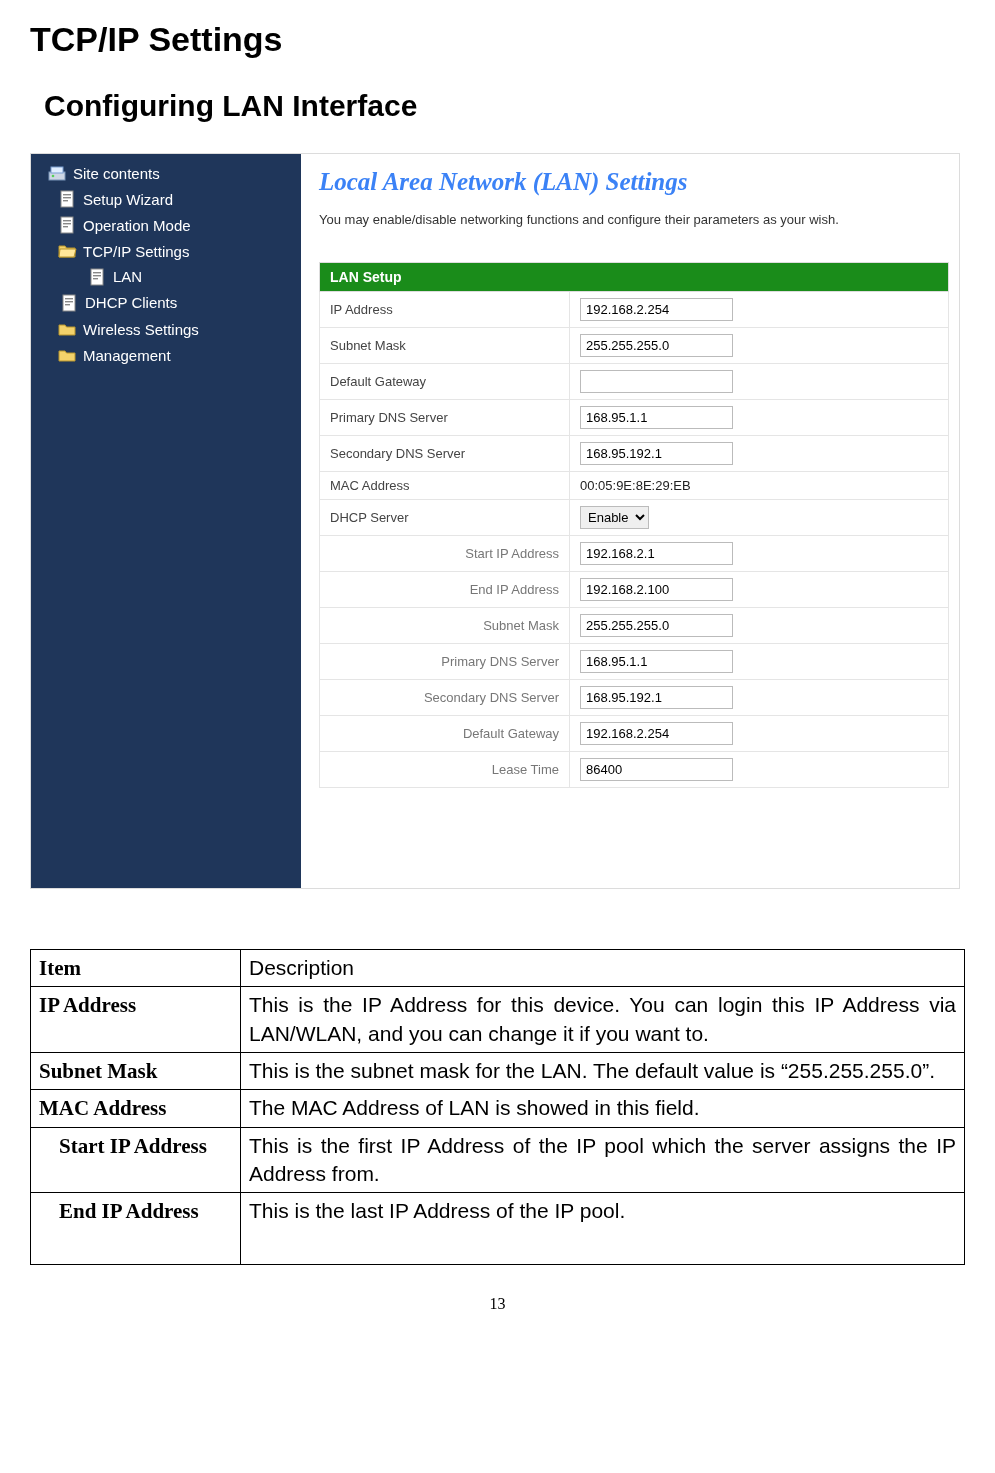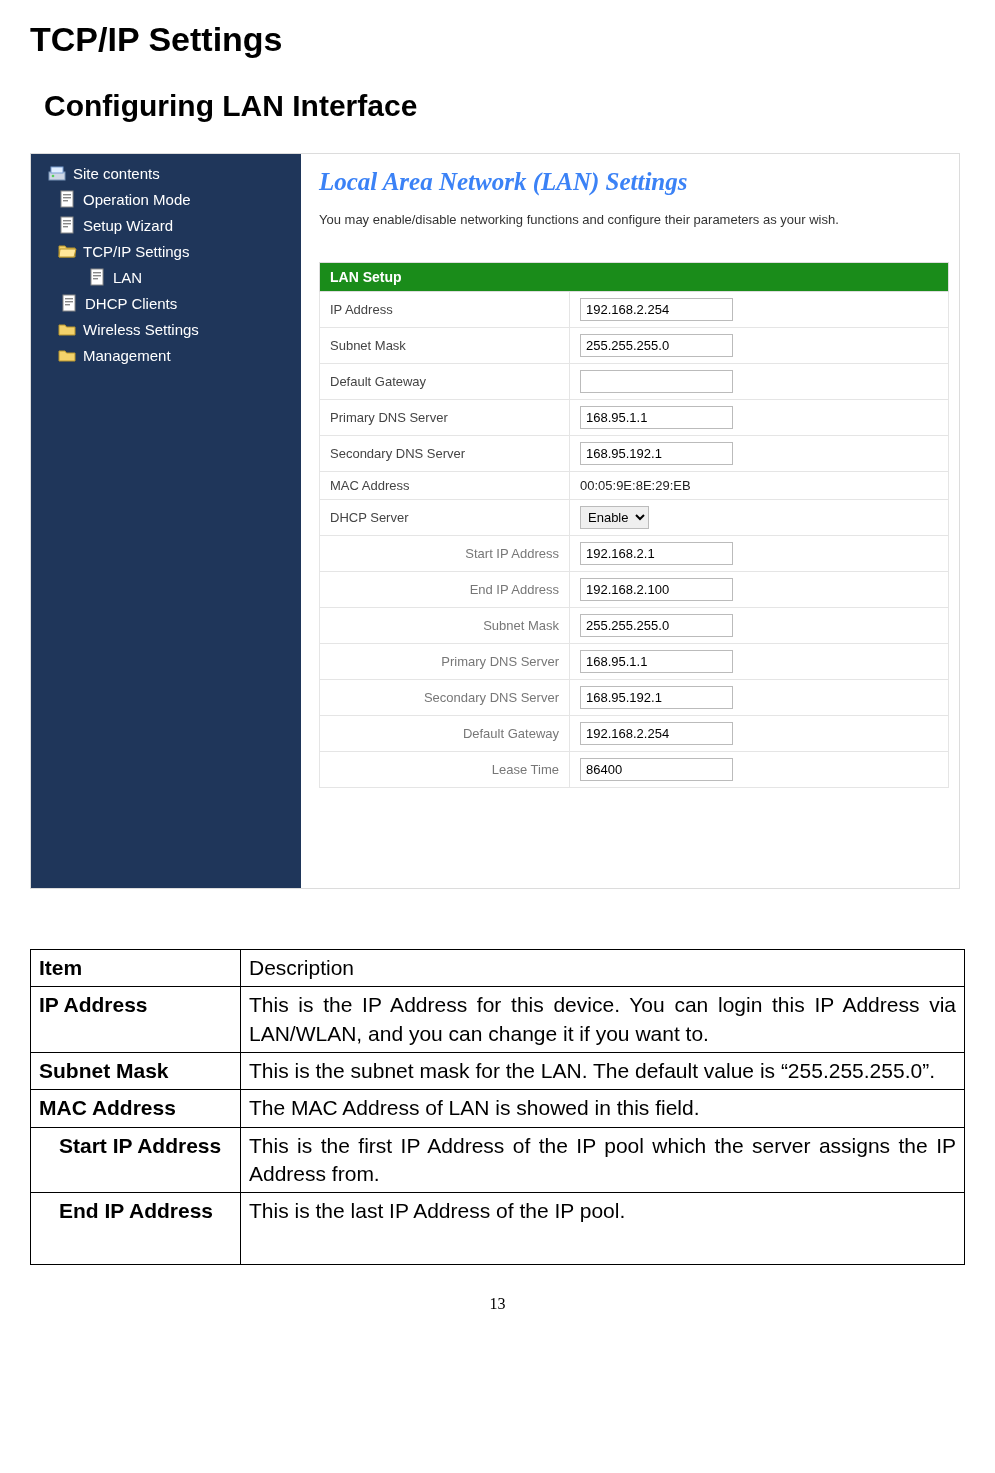--- a/index.html
+++ b/index.html
@@ -76,18 +76,18 @@
               <rect x="6" y="10" width="5" height="1.4" fill="#888"></rect>
             </svg>
           </span>
+        <span>Setup Wizard</span>
+      </div>
+      <div class="tree-item tree-line">
+        <span class="ico">
+            <svg viewBox="0 0 20 18">
+              <rect x="4" y="1" width="12" height="16" fill="#fff" stroke="#888"></rect>
+              <rect x="6" y="4" width="8" height="1.4" fill="#888"></rect>
+              <rect x="6" y="7" width="8" height="1.4" fill="#888"></rect>
+              <rect x="6" y="10" width="5" height="1.4" fill="#888"></rect>
+            </svg>
+          </span>
         <span>Operation Mode</span>
-      </div>
-      <div class="tree-item tree-line">
-        <span class="ico">
-            <svg viewBox="0 0 20 18">
-              <rect x="4" y="1" width="12" height="16" fill="#fff" stroke="#888"></rect>
-              <rect x="6" y="4" width="8" height="1.4" fill="#888"></rect>
-              <rect x="6" y="7" width="8" height="1.4" fill="#888"></rect>
-              <rect x="6" y="10" width="5" height="1.4" fill="#888"></rect>
-            </svg>
-          </span>
-        <span>Setup Wizard</span>
       </div>
       <div class="tree-item tree-line">
         <span class="ico">

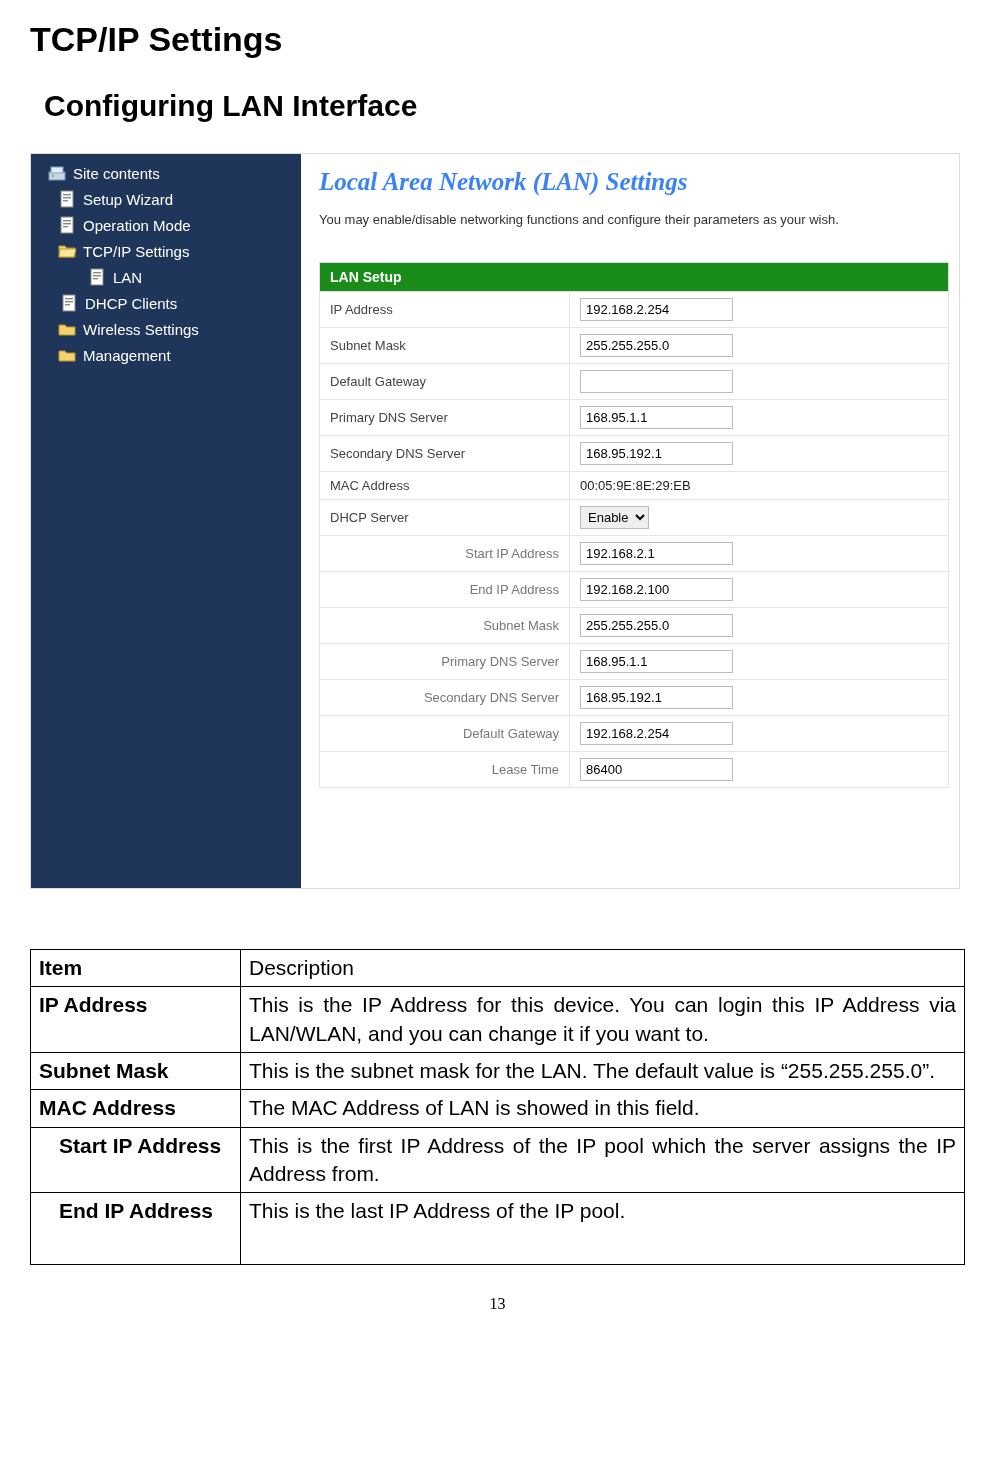--- a/index.html
+++ b/index.html
@@ -16,7 +16,7 @@
     
     .sidebar { width: 270px; background: #1f365a; color: #fff; font-family: Tahoma, Arial, sans-serif; font-size: 15px; padding: 6px 0; }
     .tree-item { display: flex; align-items: center; gap: 6px; padding: 4px 16px; cursor: pointer; white-space: nowrap; }
-    .tree-sub { padding-left: 36px; display: flex; align-items: center; gap: 6px; padding-top: 4px; padding-bottom: 4px; cursor: pointer; }
+    .tree-sub { padding-left: 36px; display: flex; align-items: flex-start; gap: 6px; padding-top: 4px; padding-bottom: 4px; cursor: pointer; }
     .tree-line { padding-left: 26px; }
 
     .ico { width: 20px; height: 18px; display: inline-flex; align-items: center; justify-content: center; flex-shrink: 0; }

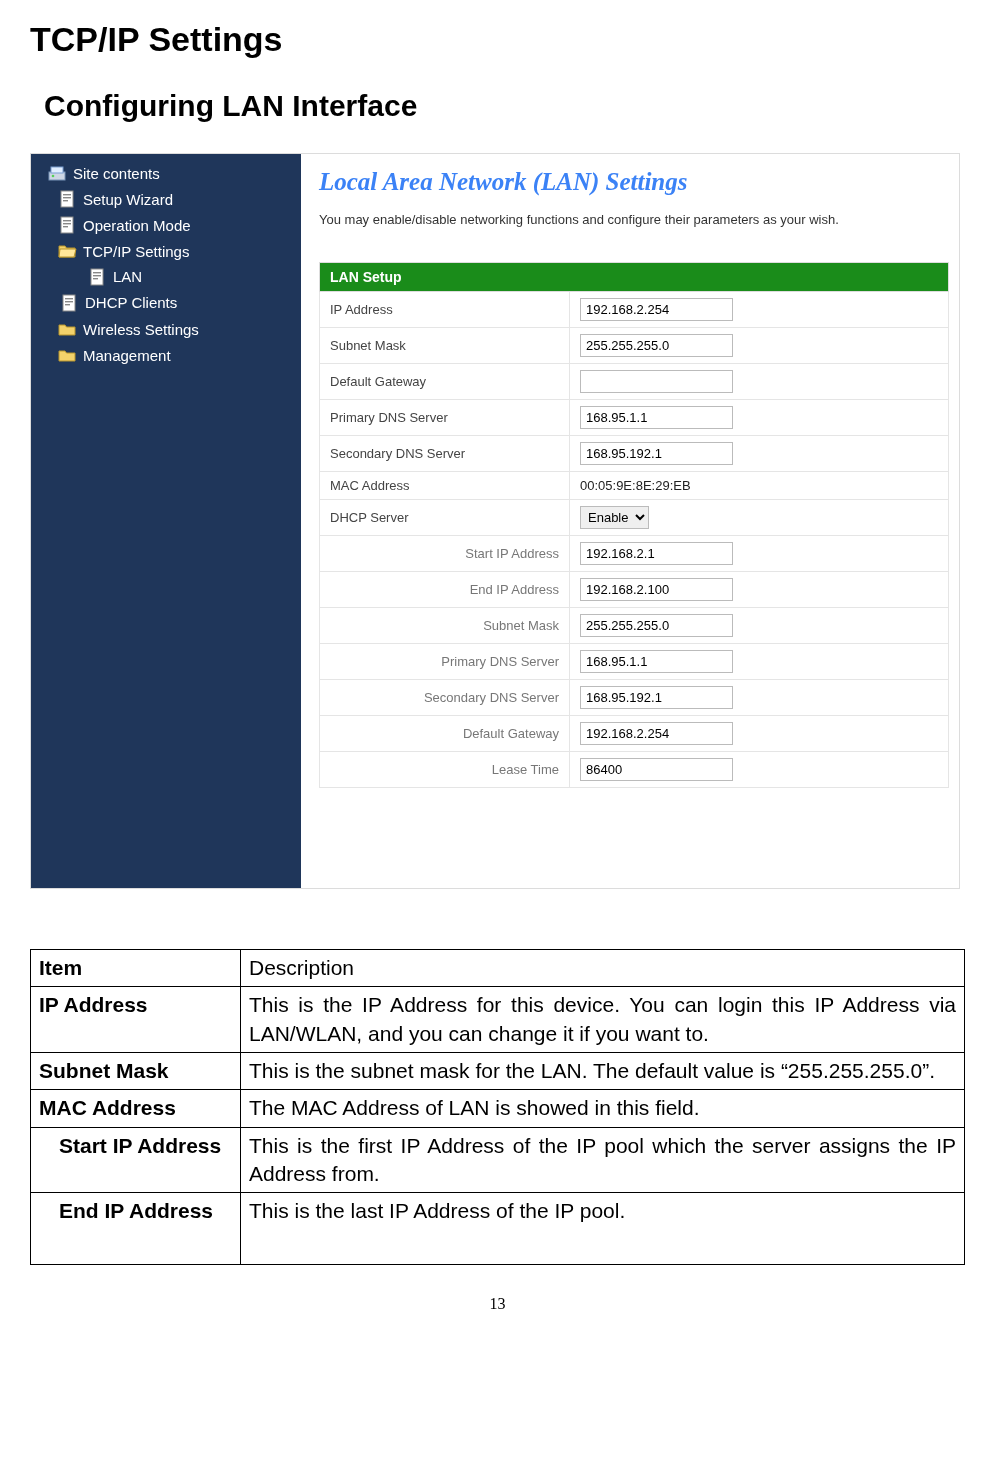--- a/index.html
+++ b/index.html
@@ -39,7 +39,7 @@
     
     .desc-table { border-collapse: collapse; width: 100%; font-family: Arial, sans-serif; font-size: 21px; }
     .desc-table td { border: 1.5px solid #000; padding: 4px 8px; vertical-align: top; line-height: 1.35; }
-    .desc-table .col-item { width: 210px; font-weight: bold; }
+    .desc-table .col-item { width: 210px; font-weight: bold; font-family: Liberation Serif, serif; }
     .desc-table .indent { padding-left: 28px; }
     .desc-table .col-desc { text-align: justify; }
     .header-row td { font-weight: normal; }

